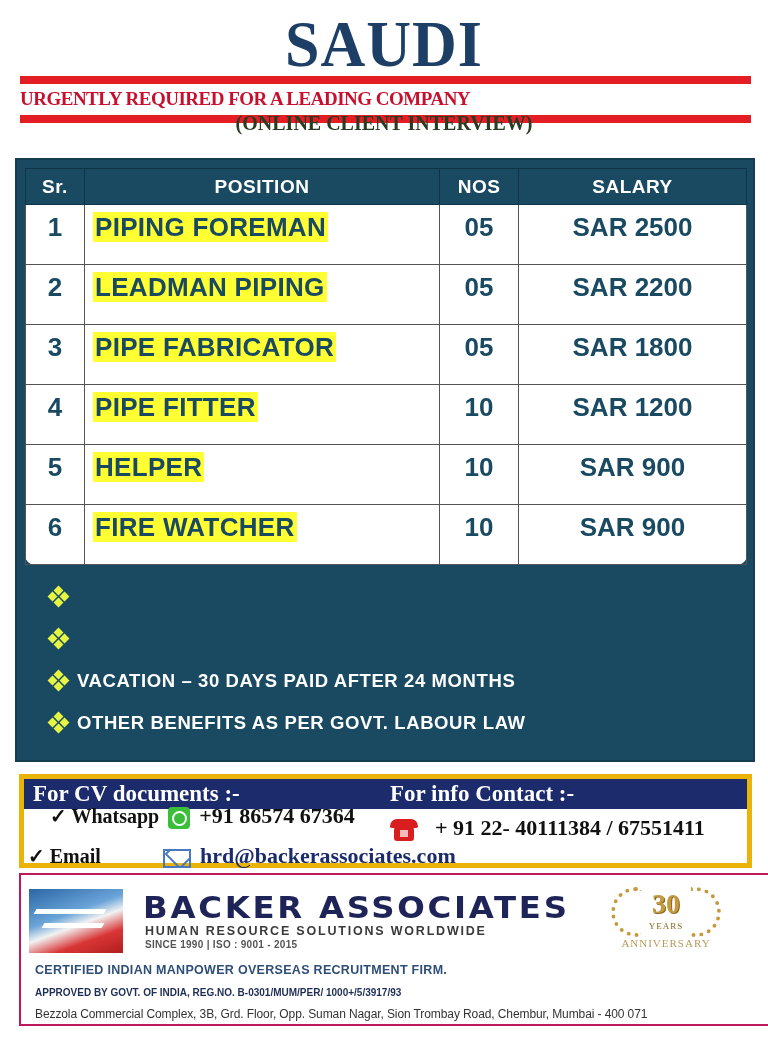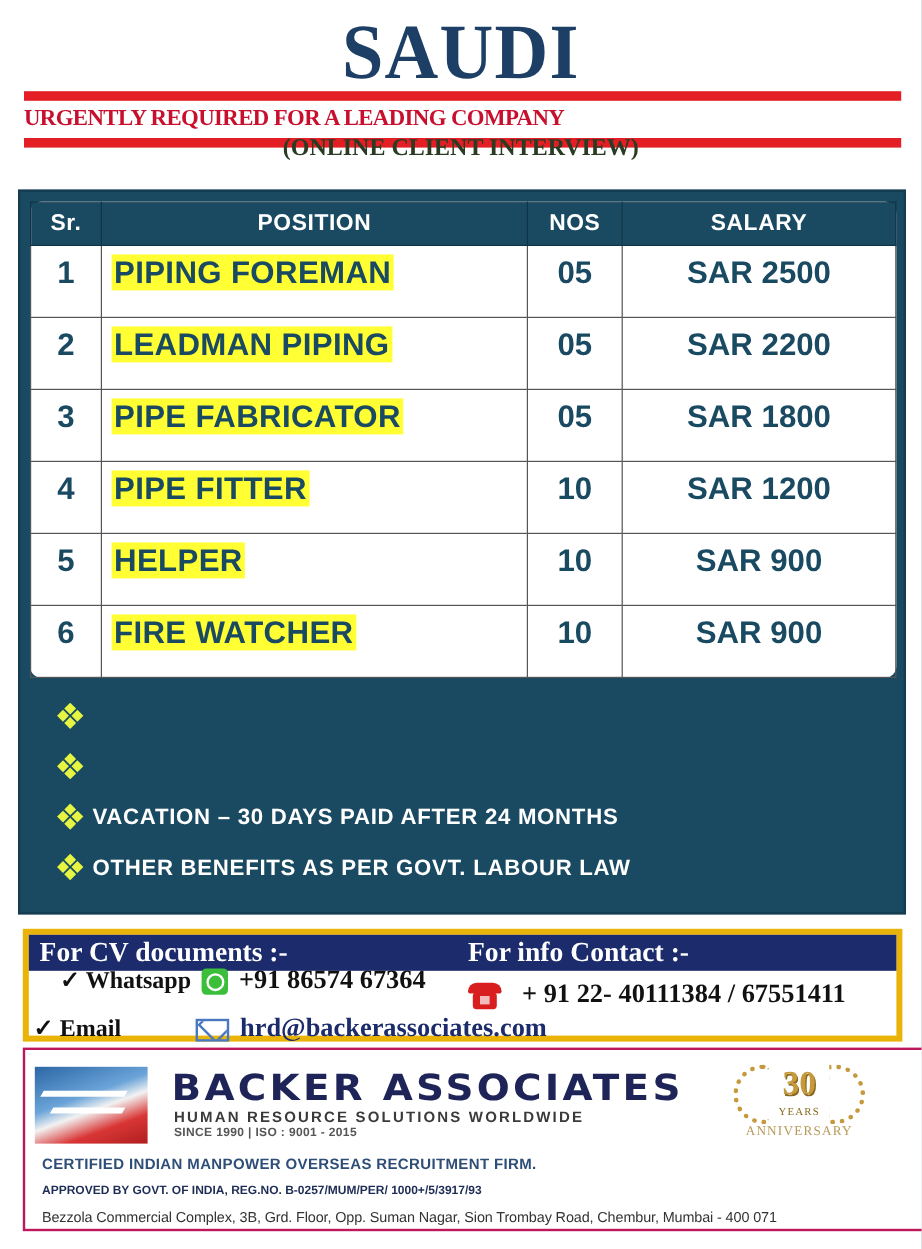--- a/index.html
+++ b/index.html
@@ -221,7 +221,7 @@
     <div class="ann">ANNIVERSARY</div>
   </div>
   <div class="cert">CERTIFIED INDIAN MANPOWER OVERSEAS RECRUITMENT FIRM.</div>
-  <div class="approved">APPROVED BY GOVT. OF INDIA, REG.NO. B-0257/MUM/PER/ 1000+/5/3917/93</div>
+  <div class="approved">APPROVED BY GOVT. OF INDIA, REG.NO. B-0301/MUM/PER/ 1000+/5/3917/93</div>
   <div class="address">Bezzola  Commercial Complex, 3B, Grd. Floor, Opp. Suman Nagar, Sion Trombay Road, Chembur, Mumbai - 400 071</div>
 </div>
 

